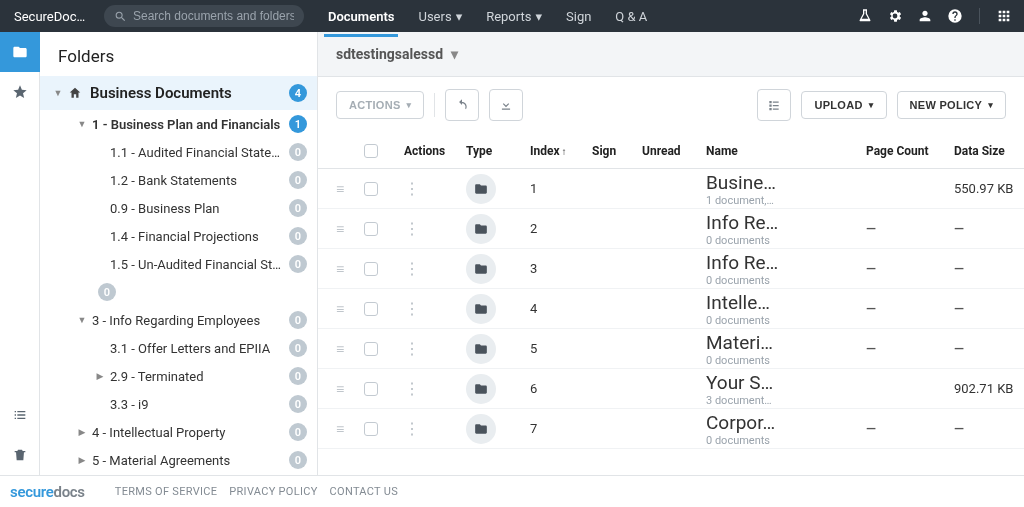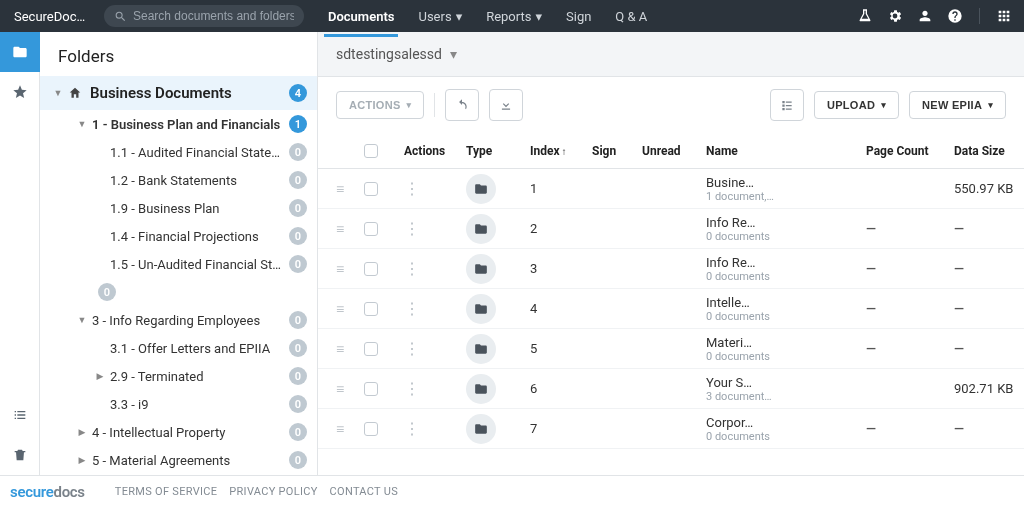--- a/index.html
+++ b/index.html
@@ -48,7 +48,7 @@
   
   .content { flex: 1; display: flex; flex-direction: column; min-width: 0; }
   .content-header { background: #f3f5f7; border-bottom: 1px solid #e1e4e7; padding: 14px 18px; display: flex; align-items: center; }
-  .breadcrumb { font-size: 14px; color: #555; font-weight: 400; }
+  .breadcrumb { font-size: 14px; color: #555; font-weight: 700; }
   .breadcrumb .chev { margin-left: 8px; color: #888; }
   .toolbar { display: flex; align-items: center; padding: 12px 18px; gap: 10px; }
   .btn { border: 1px solid #d0d5da; background: #fff; border-radius: 4px; padding: 7px 12px; font-size: 11px; font-weight: 600; color: #7a828a; display: inline-flex; align-items: center; cursor: pointer; letter-spacing: 0.3px; }

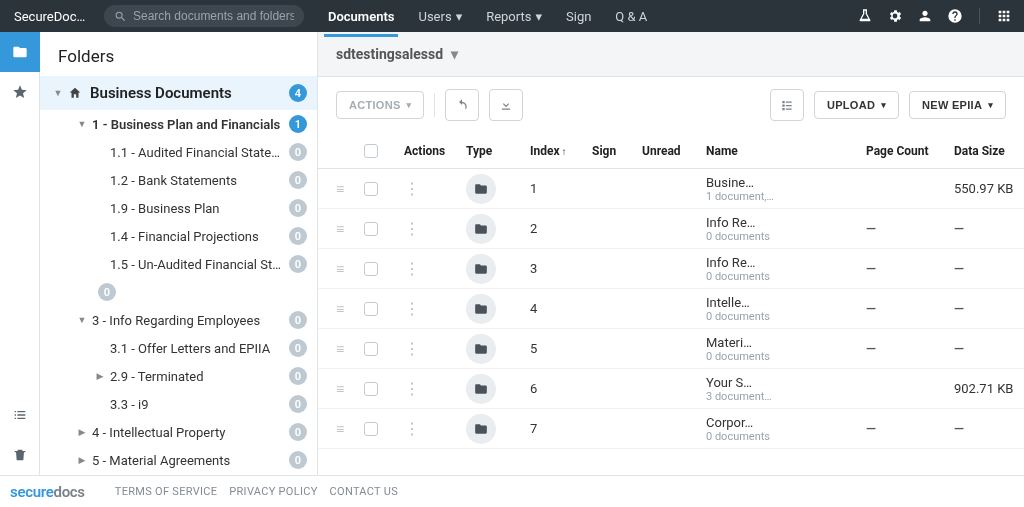--- a/index.html
+++ b/index.html
@@ -295,7 +295,7 @@
           <span class="chev">▾</span>
         </button>
       <button class="btn dark">
-          <span>NEW EPIIA</span>
+          <span>NEW POLICY</span>
           <span class="chev">▾</span>
         </button>
     </div>

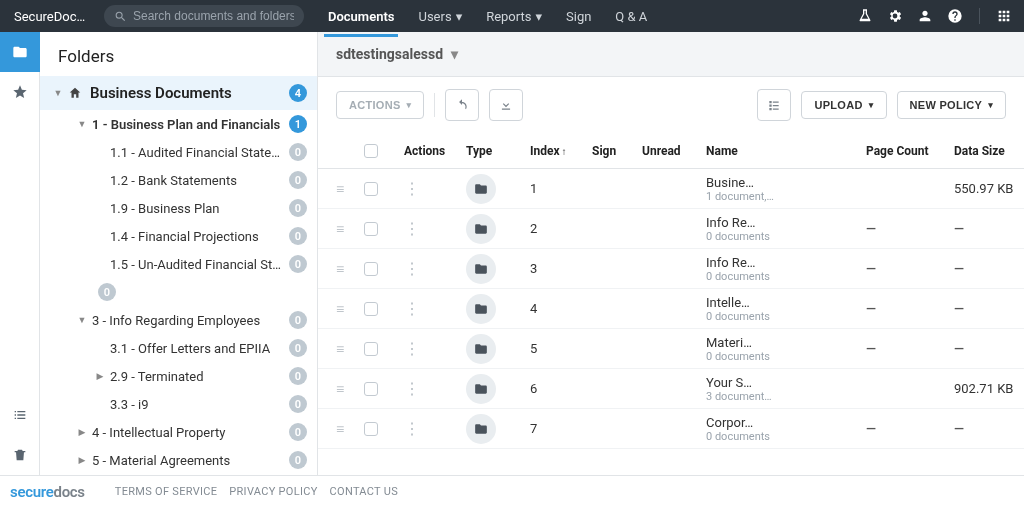--- a/index.html
+++ b/index.html
@@ -73,7 +73,7 @@
   .type-icon svg { width: 14px; height: 14px; fill: #4a535c; }
   .unread-dot { width: 8px; height: 8px; border-radius: 50%; background: #3498db; }
   .name-cell { overflow: hidden; }
-  .name-top { font-size: 13px; color: #333; white-space: nowrap; overflow: hidden; text-overflow: ellipsis; }
+  .name-top { font-size: 19px; color: #333; white-space: nowrap; overflow: hidden; text-overflow: ellipsis; }
   .name-sub { font-size: 11px; color: #9aa3ac; white-space: nowrap; overflow: hidden; text-overflow: ellipsis; }
   .dash { color: #555; font-weight: 600; }
   .sort-arrow { font-size: 10px; margin-left: 2px; }

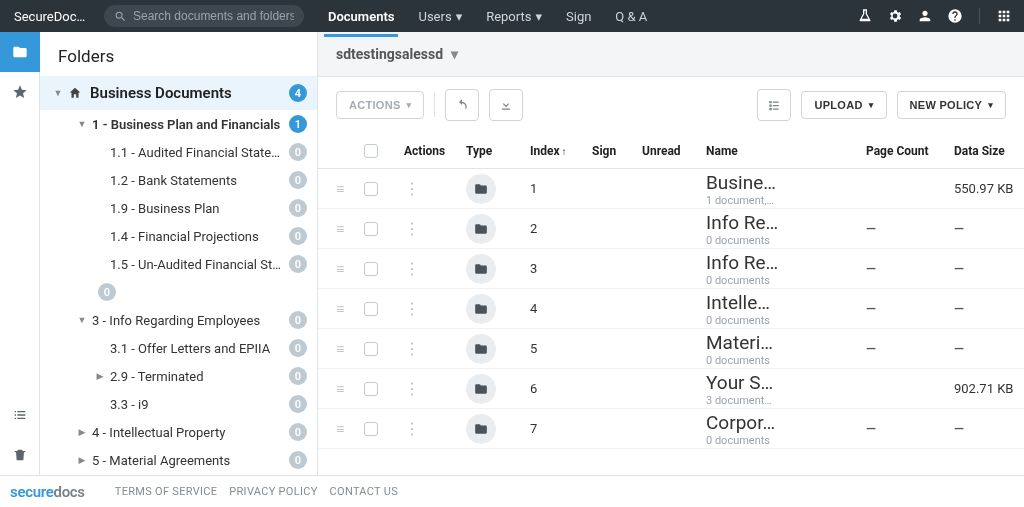--- a/index.html
+++ b/index.html
@@ -198,7 +198,7 @@
         <div class="tree-row ">
        <span class="tree-indent" style="width:54px"></span>
        <span class="tree-caret"></span>
-       <span class="tree-label">1.9 - Business Plan</span>
+       <span class="tree-label">0.9 - Business Plan</span>
        <span class="tree-badge ">0</span>
      </div>
         <div class="tree-row ">

